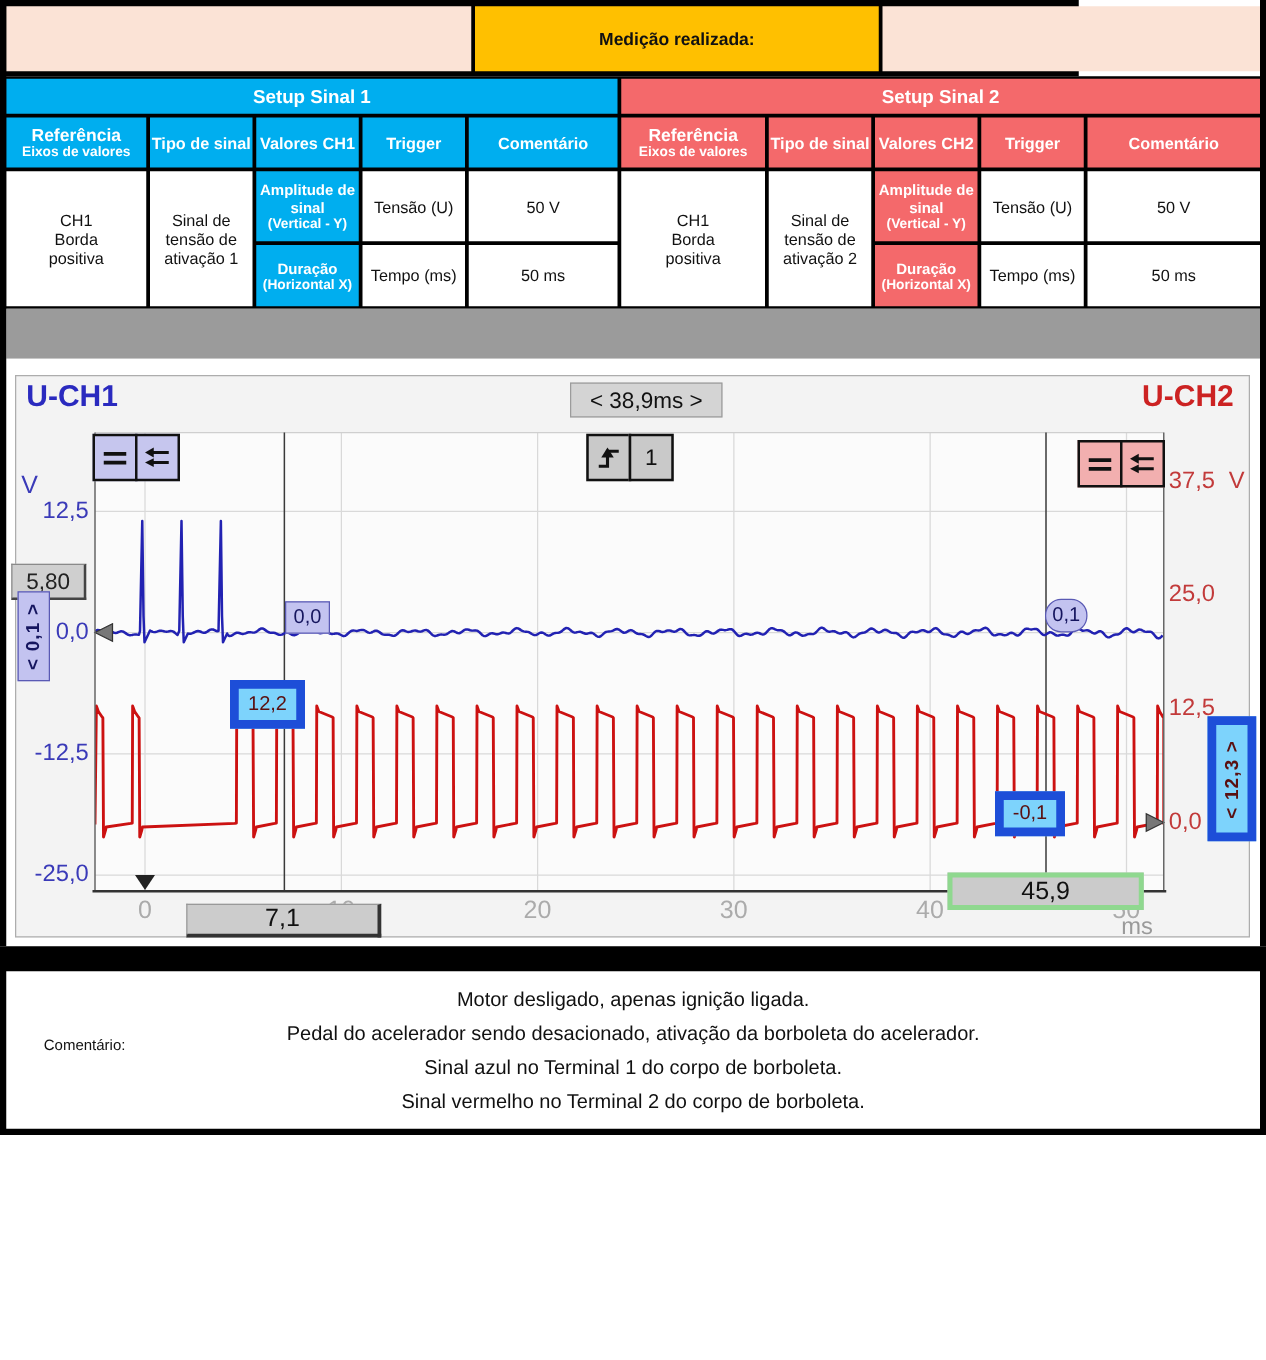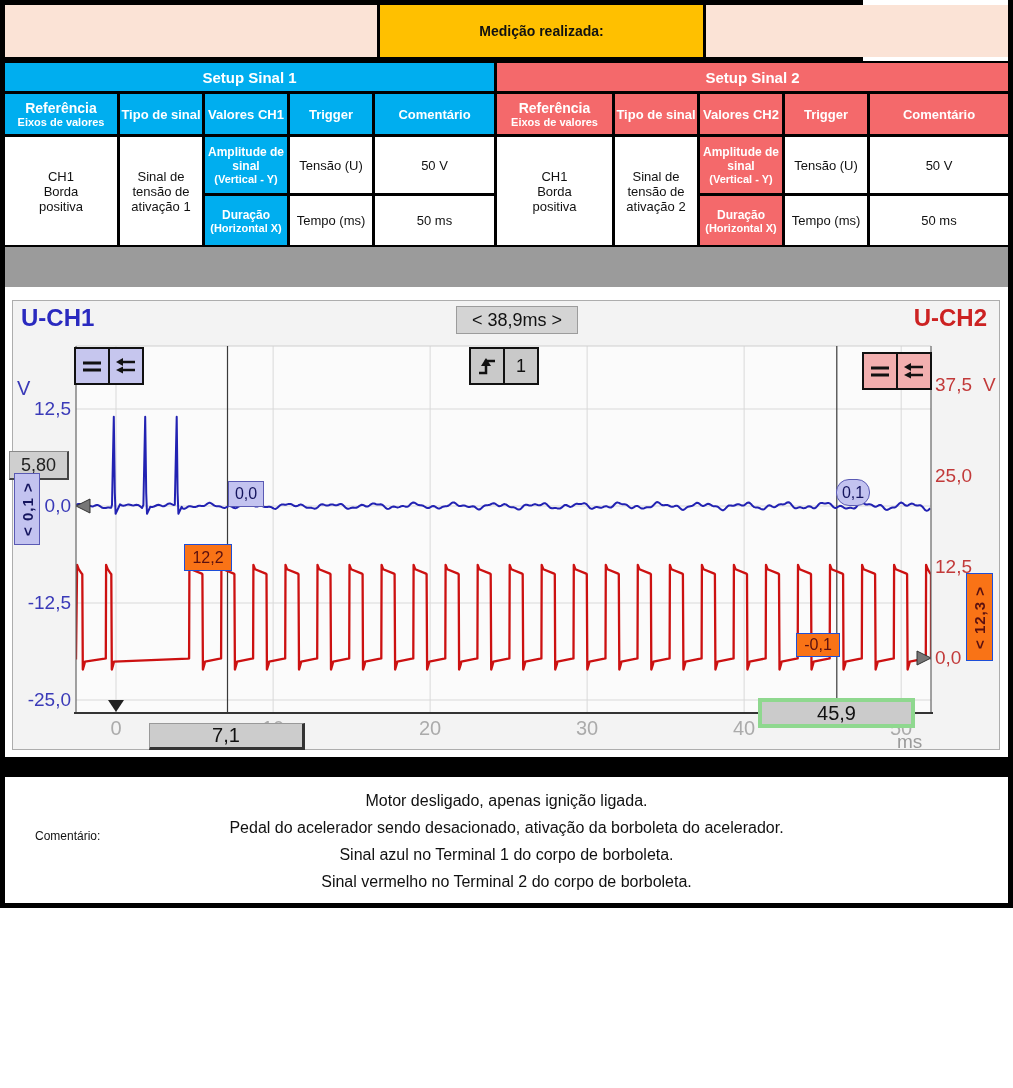--- a/index.html
+++ b/index.html
@@ -64,7 +64,7 @@
 
   .badge{position:absolute;display:flex;align-items:center;justify-content:center;font-size:16px;}
   .badge-blue{background:#C3C3F0;border:1px solid #5A5AB4;color:#15155E;}
-  .badge-pink{background:#f97316;border:1px solid #1d4ed8;color:#5A1010;}
+  .badge-pink{background:#7dd3fc;border:7px solid #1d4ed8;color:#5A1010;}
   .vert{writing-mode:vertical-rl;transform:rotate(180deg);font-size:15px;font-weight:bold;letter-spacing:1px;}
 
   #val-box{position:absolute;left:-4px;top:150px;width:57px;height:26px;background:#CFCFCF;

